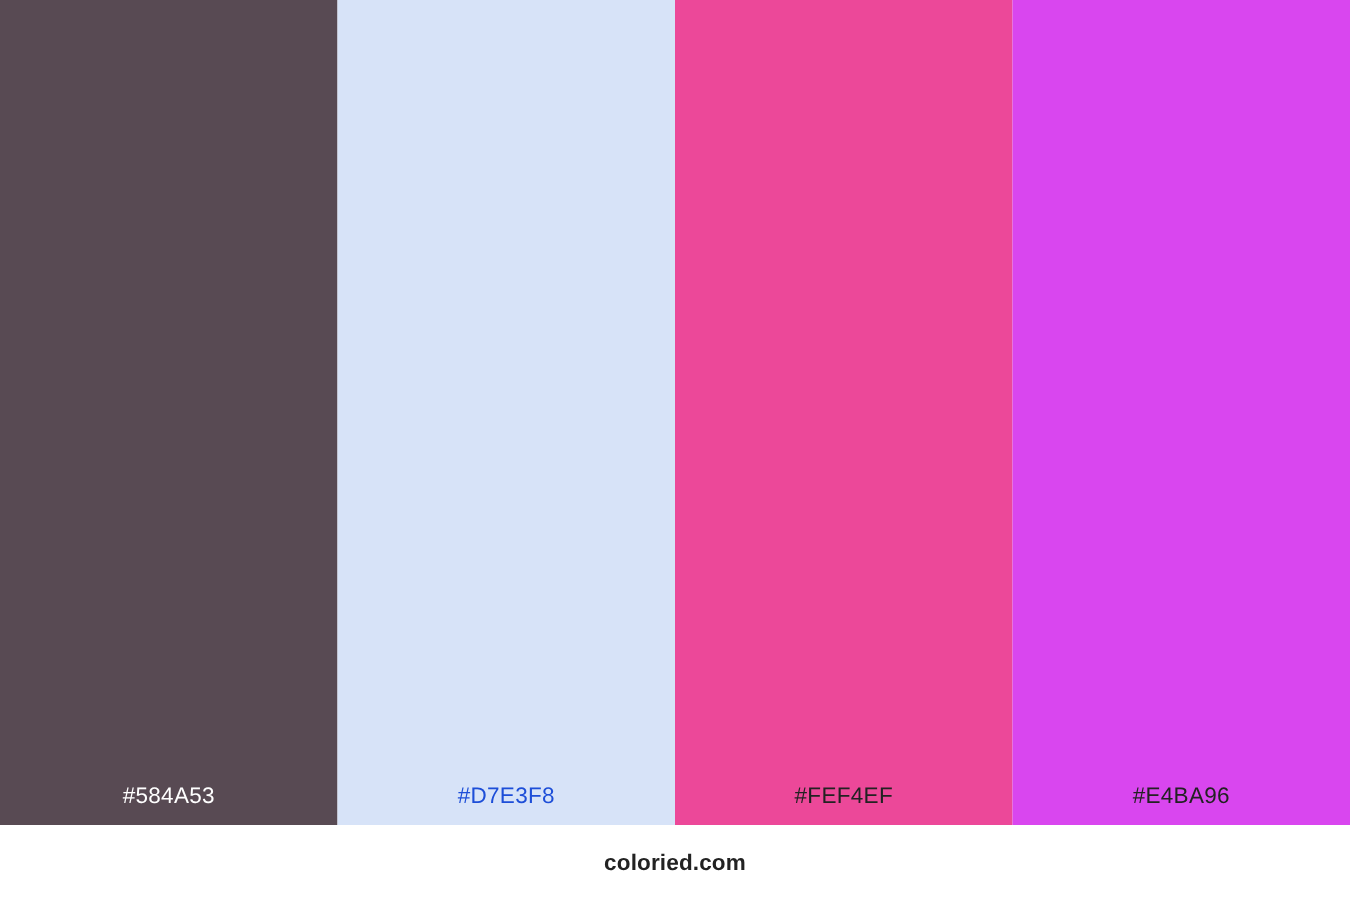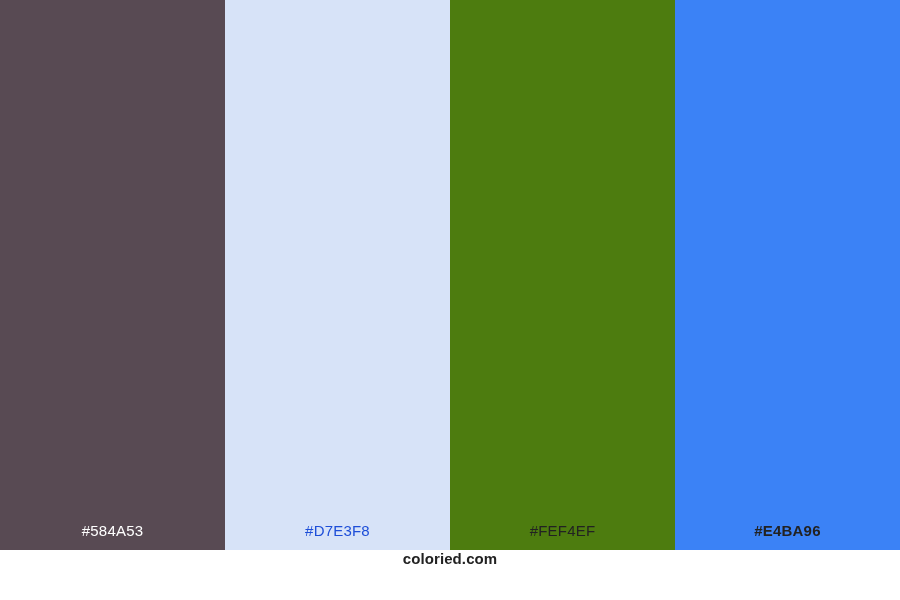--- a/index.html
+++ b/index.html
@@ -90,7 +90,7 @@
       <span class="swatch-label label-dark" style="color: #1d4ed8;">#D7E3F8</span>
     </div>
 
-    <div class="swatch" style="background-color: #4d7c0f;">
+    <div class="swatch" style="background-color: #ec4899;">
       <span class="swatch-label label-dark" style="color: rgb(34, 34, 34);">#FEF4EF</span>
     </div>
 

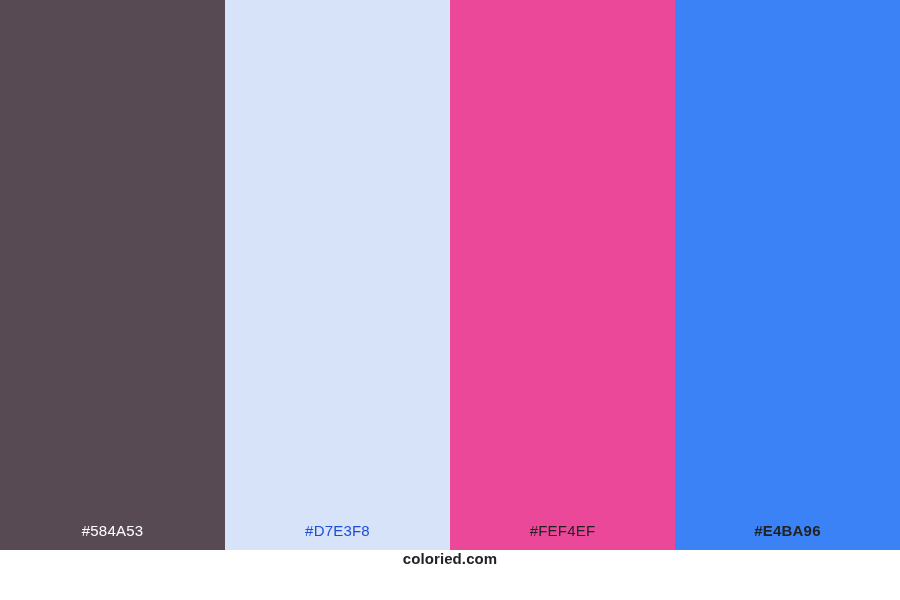--- a/index.html
+++ b/index.html
@@ -94,7 +94,7 @@
       <span class="swatch-label label-dark" style="color: rgb(34, 34, 34);">#FEF4EF</span>
     </div>
 
-    <div class="swatch" style="background-color: #3b82f6; font-weight: bold;">
+    <div class="swatch" style="background-color: #d946ef;">
       <span class="swatch-label label-dark" style="color: rgb(34, 34, 34);">#E4BA96</span>
     </div>
 

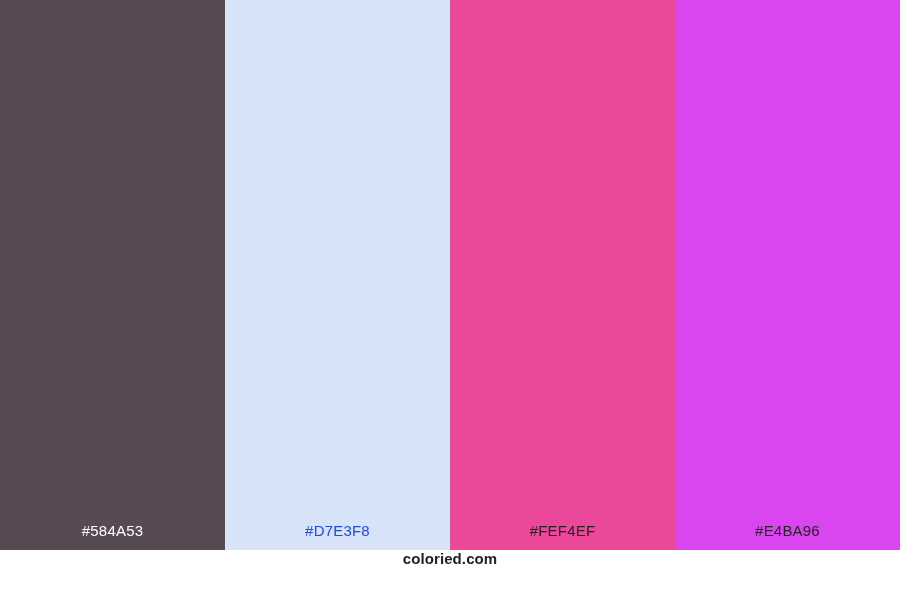--- a/index.html
+++ b/index.html
@@ -62,7 +62,7 @@
     width: 900px;
     background: #ffffff;
     display: flex;
-    align-items: flex-start;
+    align-items: center;
     justify-content: center;
   }
   #site-credit {

